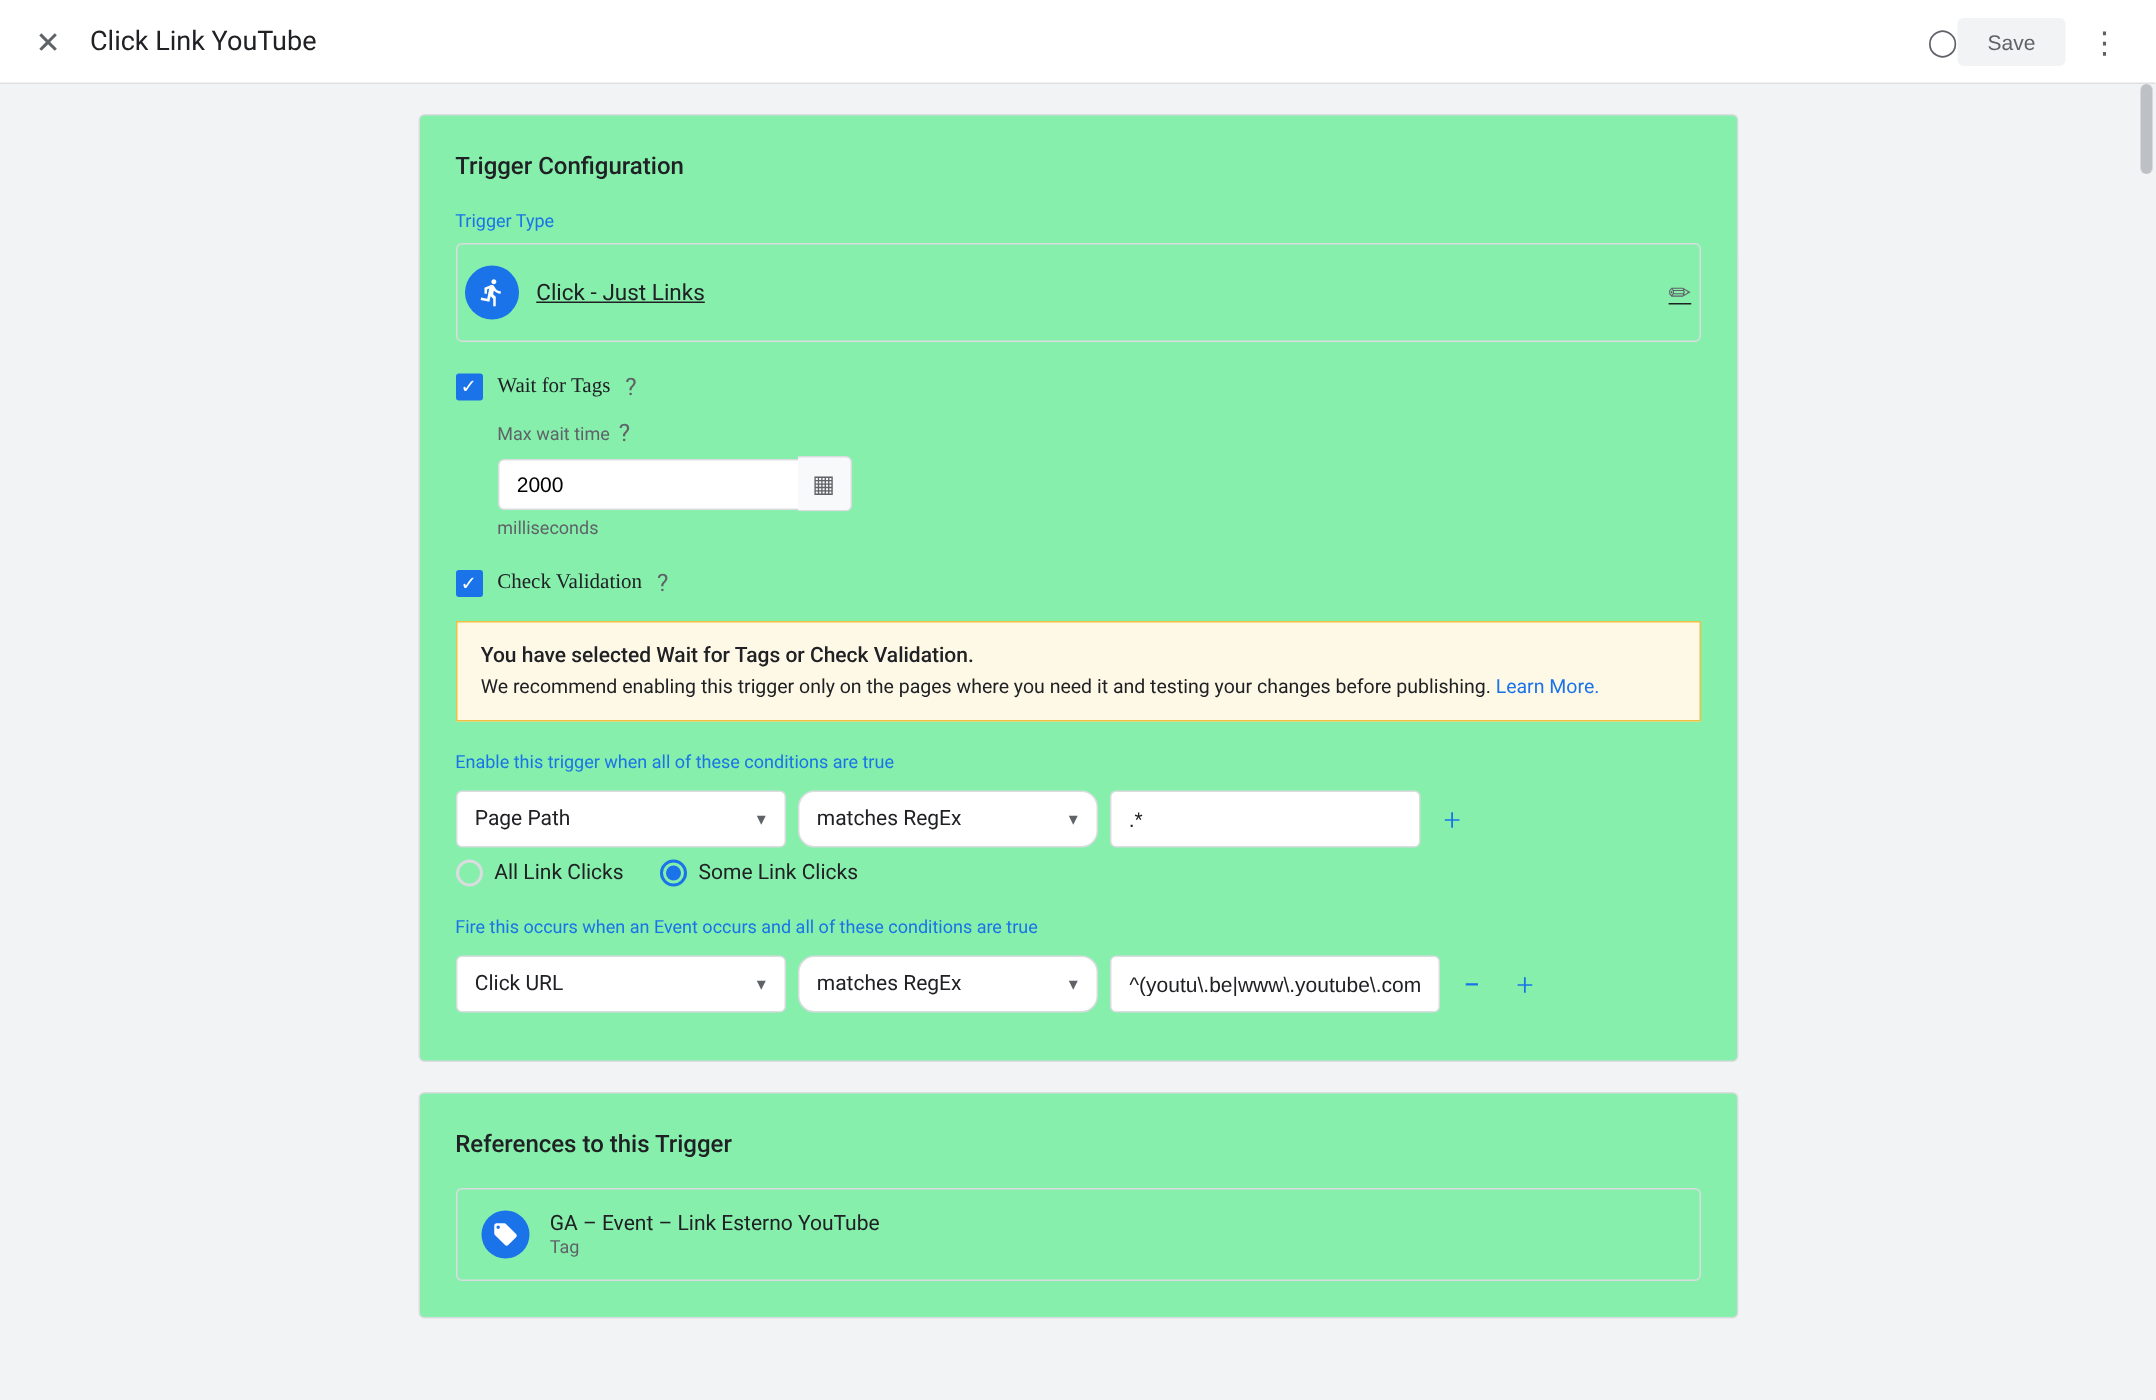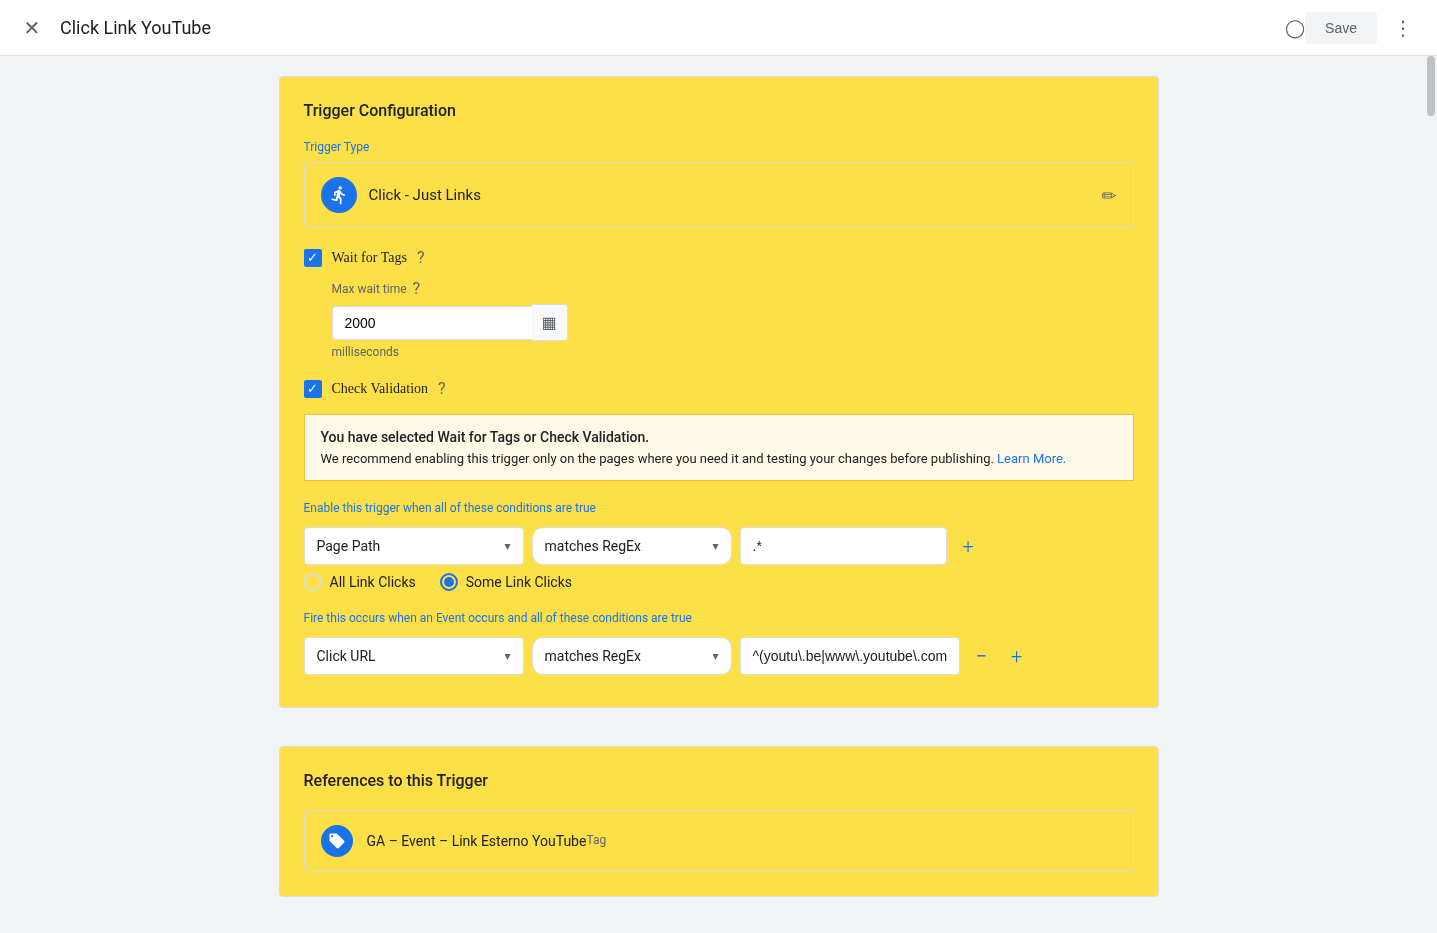--- a/index.html
+++ b/index.html
@@ -77,12 +77,12 @@
 
     
     .card {
-      background: #fde047;
+      background: #86efac;
       border-radius: 4px;
       border: 1px solid #dadce0;
       width: 880px;
       padding: 24px;
-      margin-bottom: 38px;
+      margin-bottom: 20px;
     }
 
     .card-title {

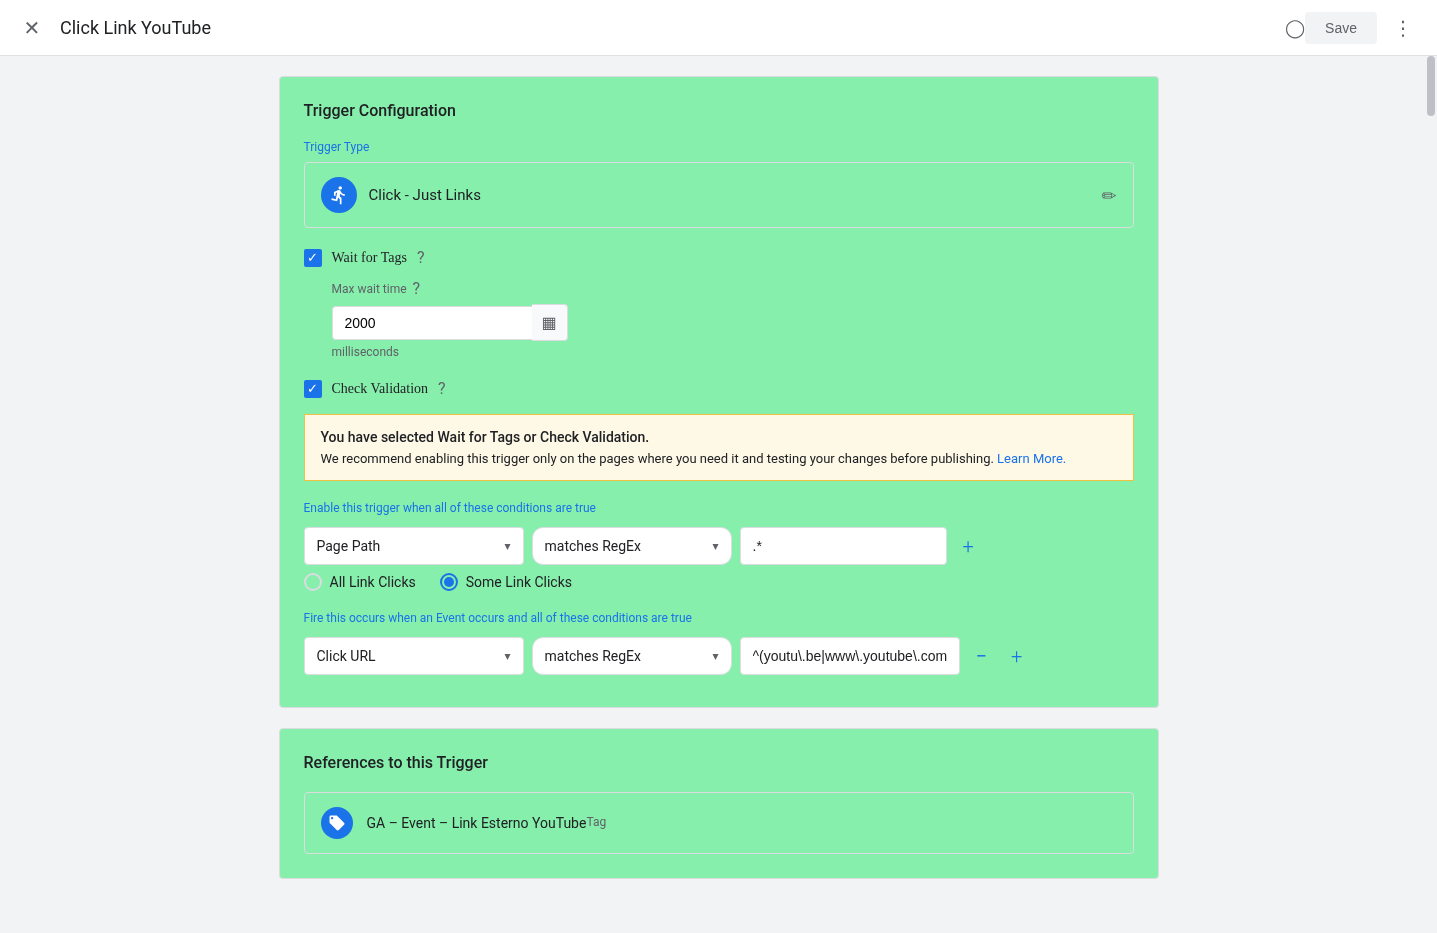--- a/index.html
+++ b/index.html
@@ -104,8 +104,9 @@
       align-items: center;
       border: 1px solid #dadce0;
       border-radius: 4px;
-      padding: 14px 16px;
+      padding: 14px 5px;
       justify-content: space-between;
+      text-decoration: underline;
     }
     .trigger-type-left {
       display: flex;

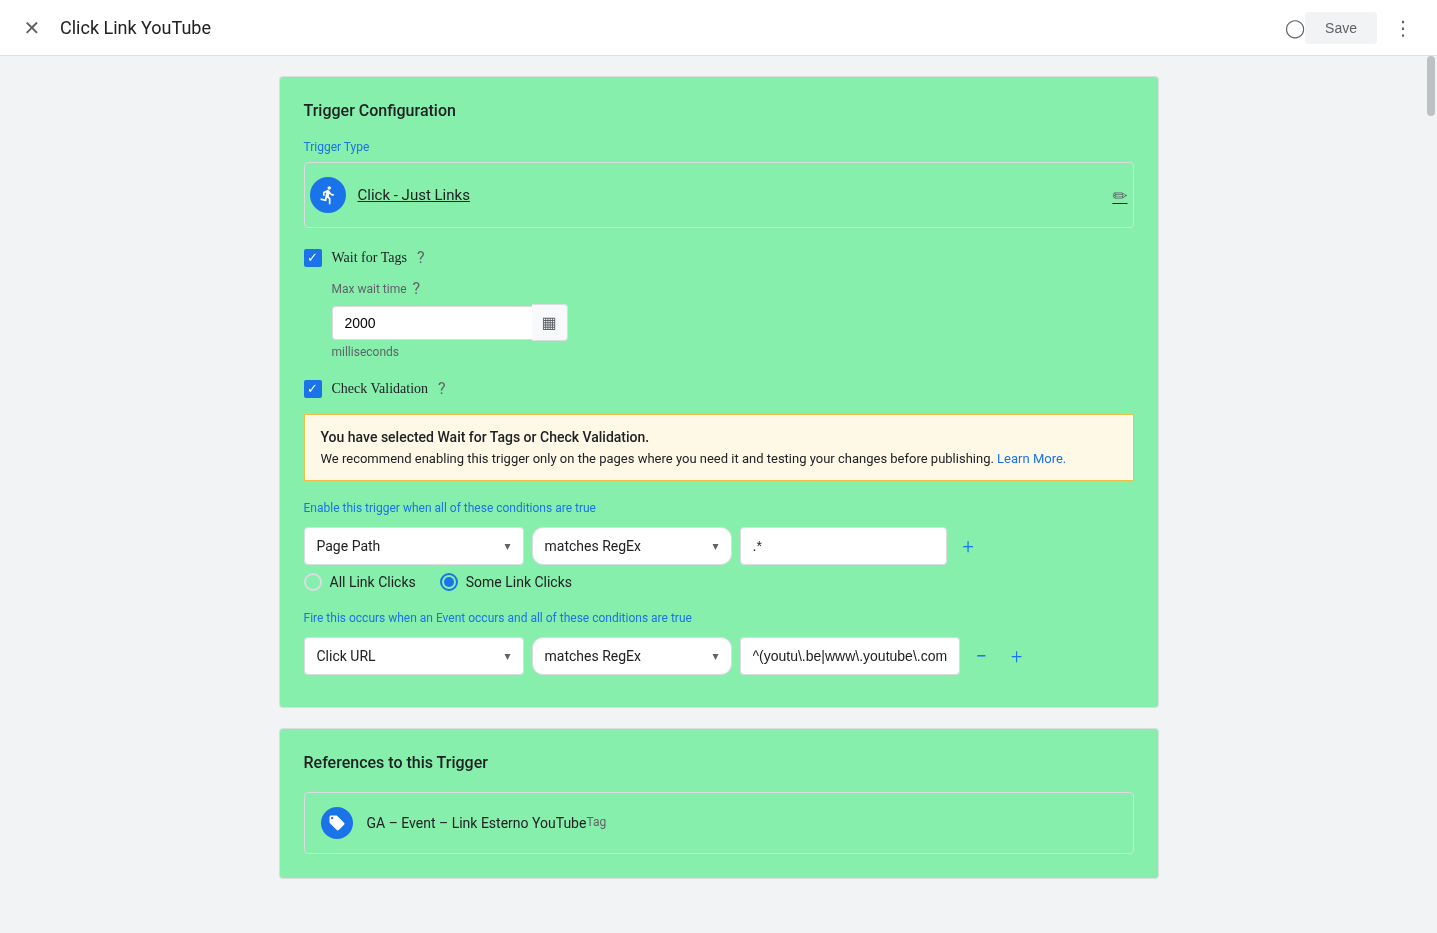--- a/index.html
+++ b/index.html
@@ -351,7 +351,7 @@
       font-size: 16px;
       flex-shrink: 0;
     }
-    .ref-info { display: flex; flex-direction: row; }
+    .ref-info { display: flex; flex-direction: column; }
     .ref-name { font-size: 14px; color: #202124; }
     .ref-type { font-size: 12px; color: #5f6368; }
 

